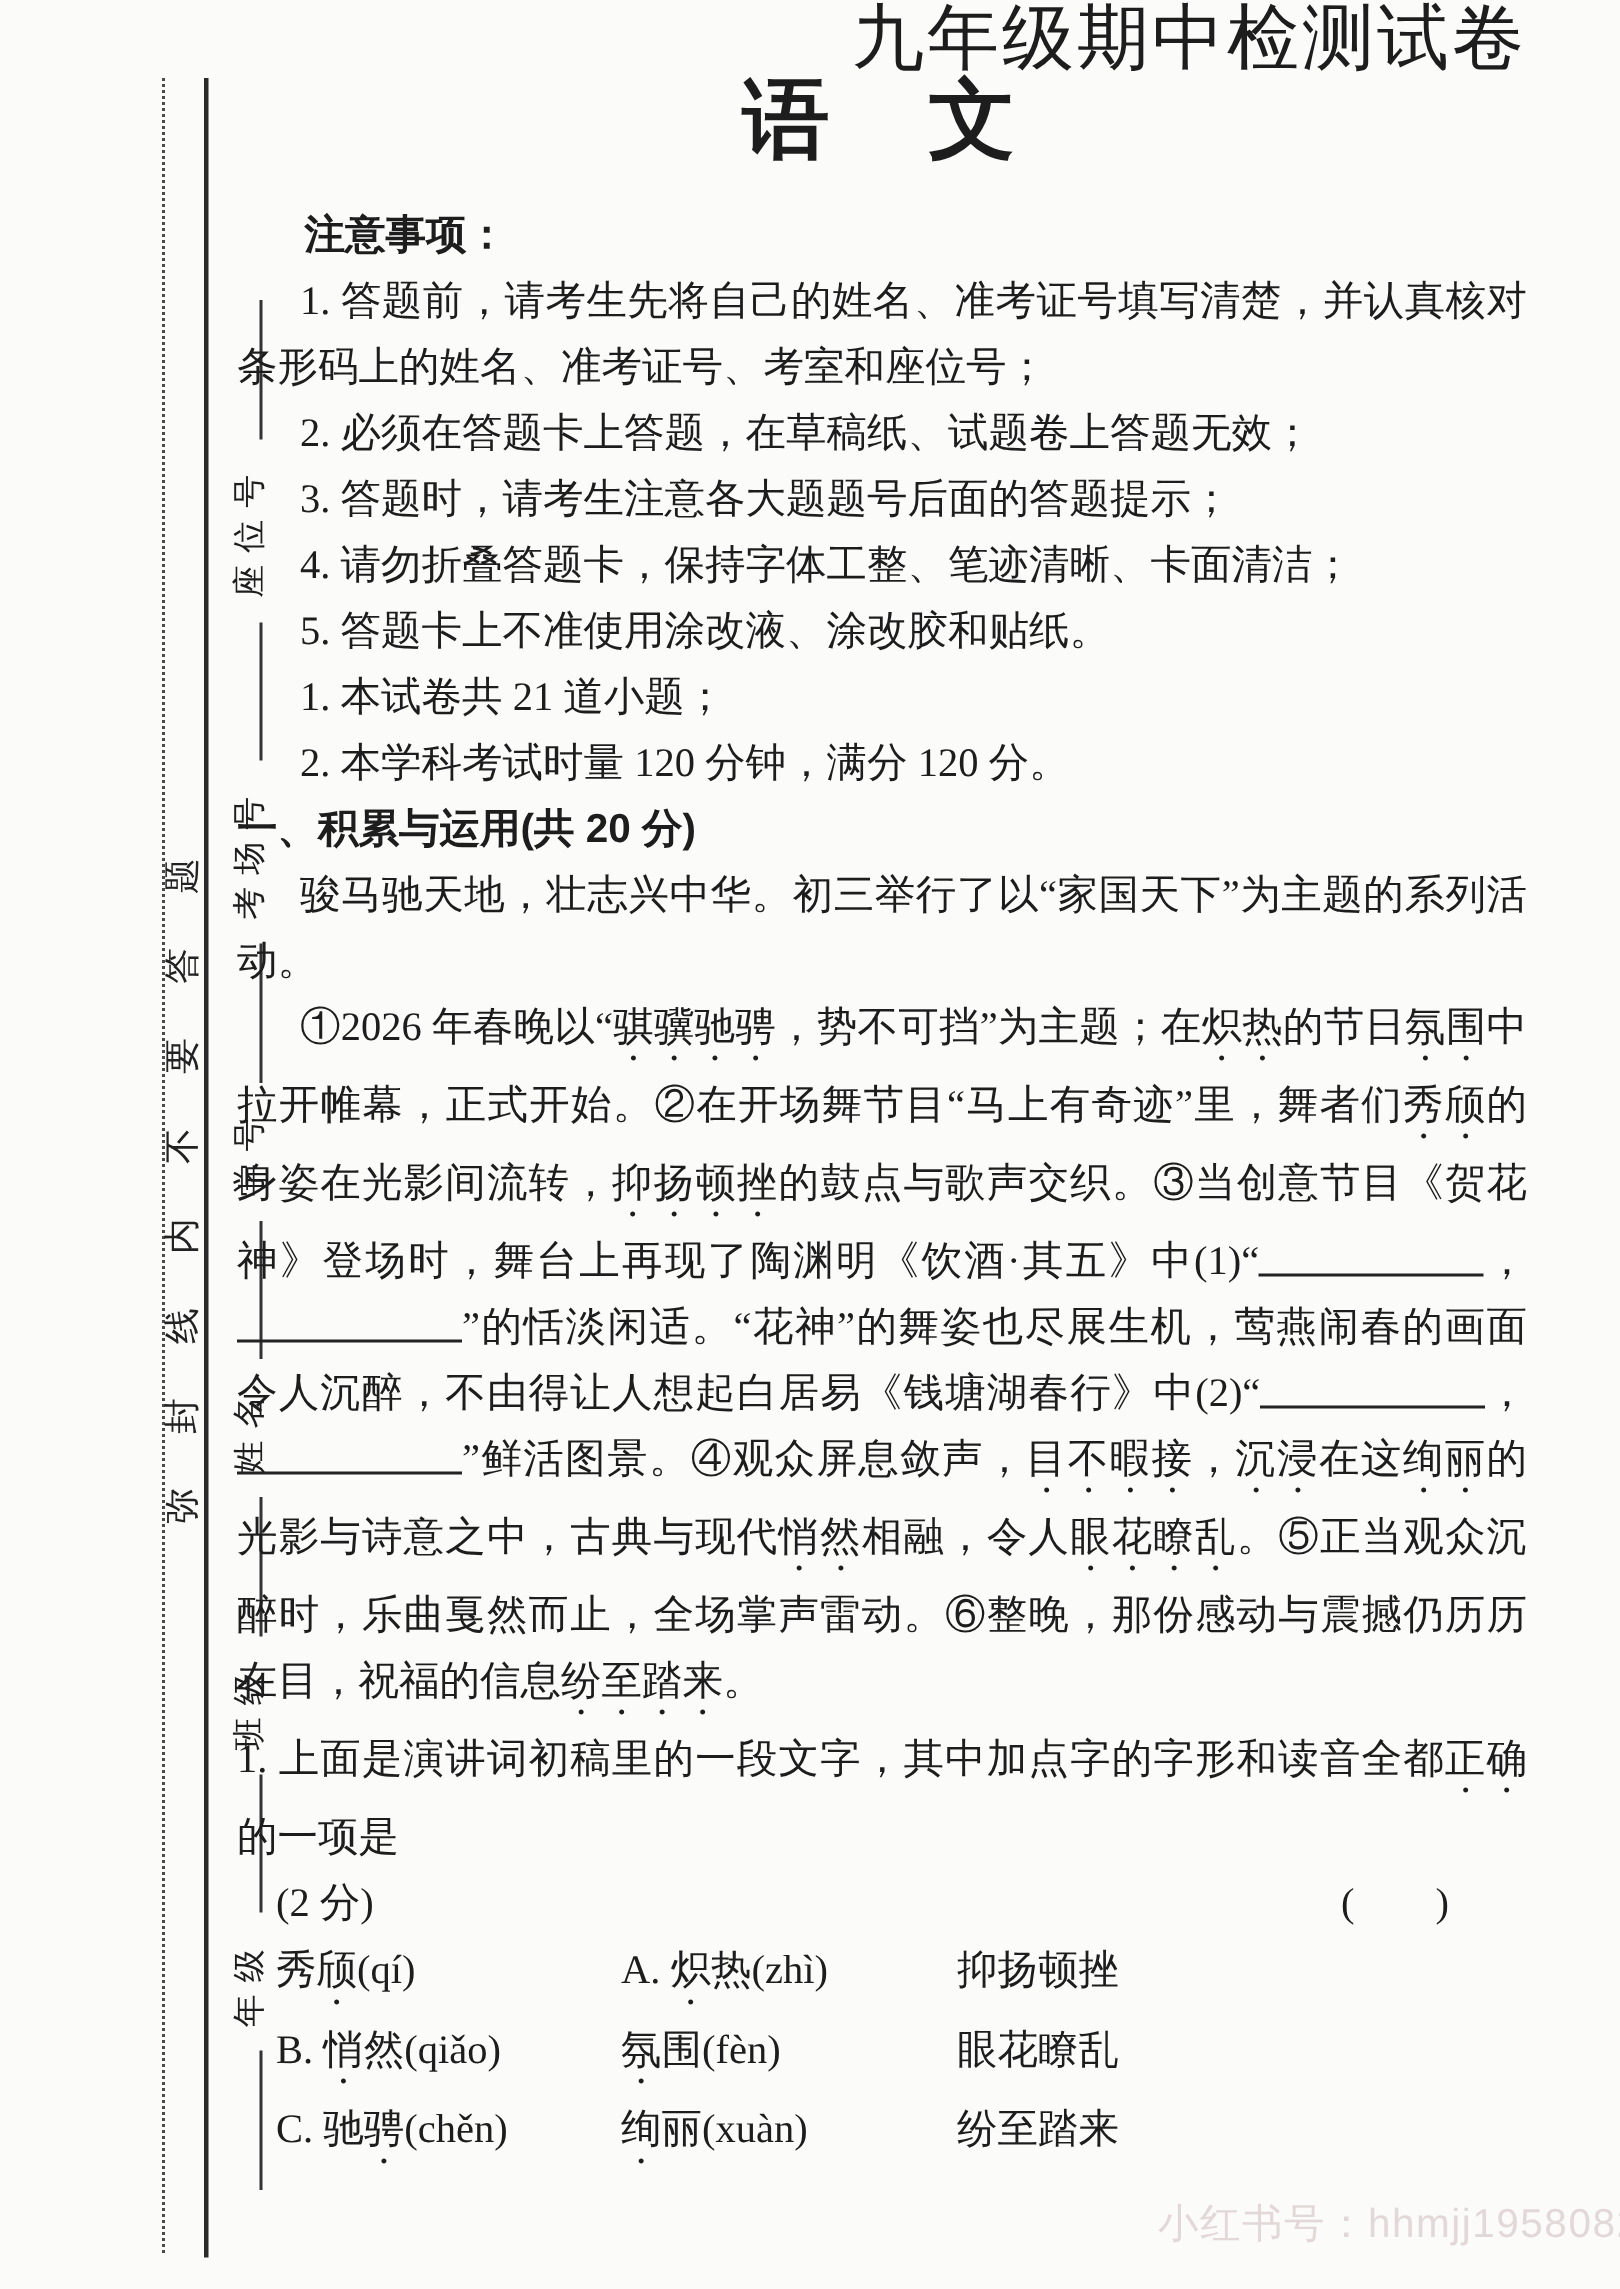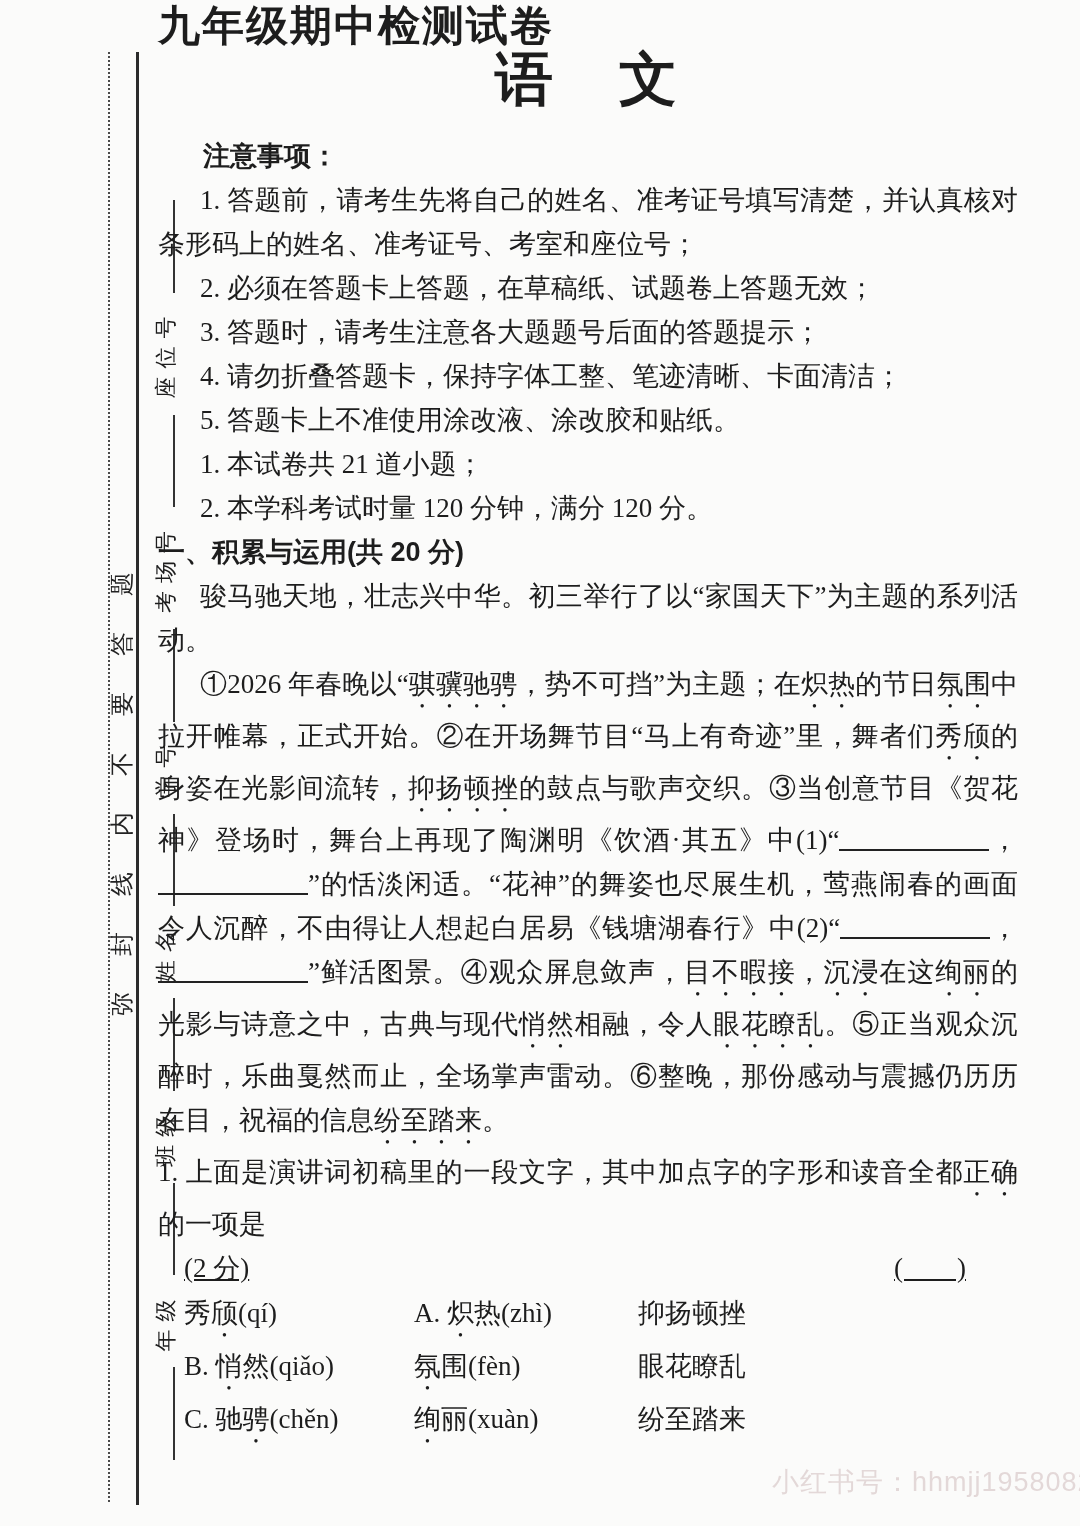--- a/index.html
+++ b/index.html
@@ -44,8 +44,8 @@
   }
   .content p { margin:0; }
   .title {
-    margin:46px 0 0; text-align:left;
-    font-size:42px; line-height:52px; font-weight:700; letter-spacing:2px;
+    margin:46px 0 0; text-align:right;
+    font-size:48px; line-height:52px; font-weight:400; letter-spacing:2px;
   }
   .subject {
     margin:12px 0 0; text-align:center;

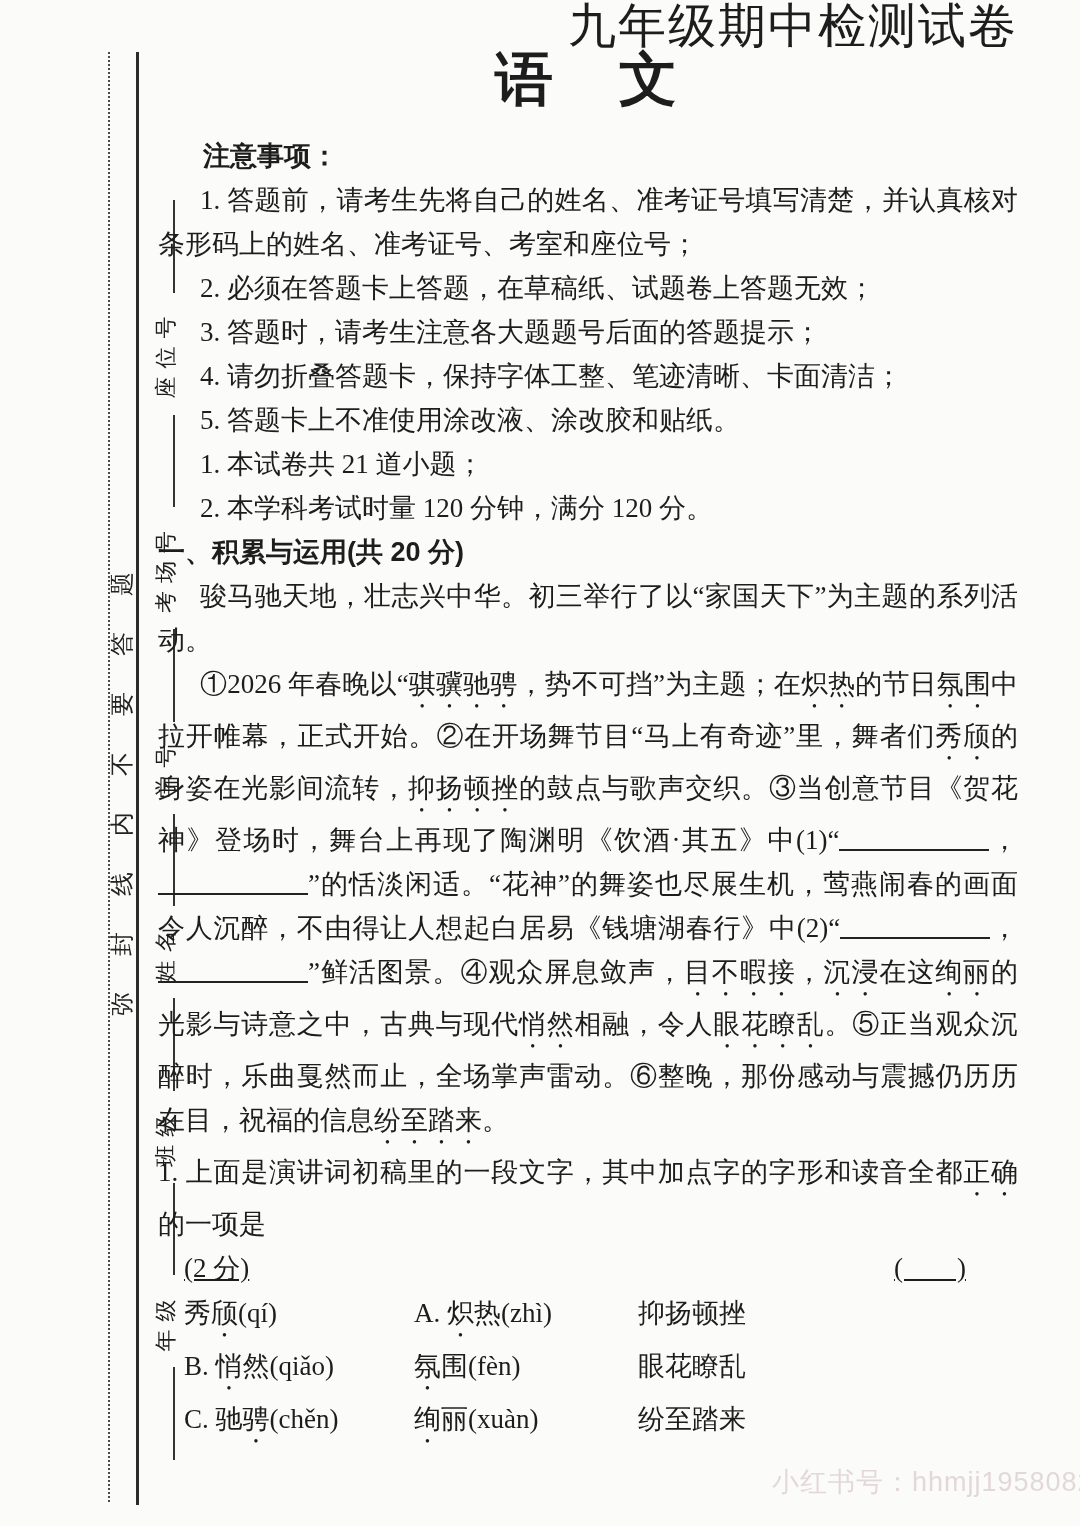--- a/index.html
+++ b/index.html
@@ -70,7 +70,6 @@
   .score-row {
     display:flex; justify-content:space-between;
     padding:0 52px 0 26px;
-    text-decoration:underline;
   }
   .opts { margin-left:26px; line-height:46px; }
   .opt-row { display:grid; grid-template-columns:230px 224px 1fr; }

